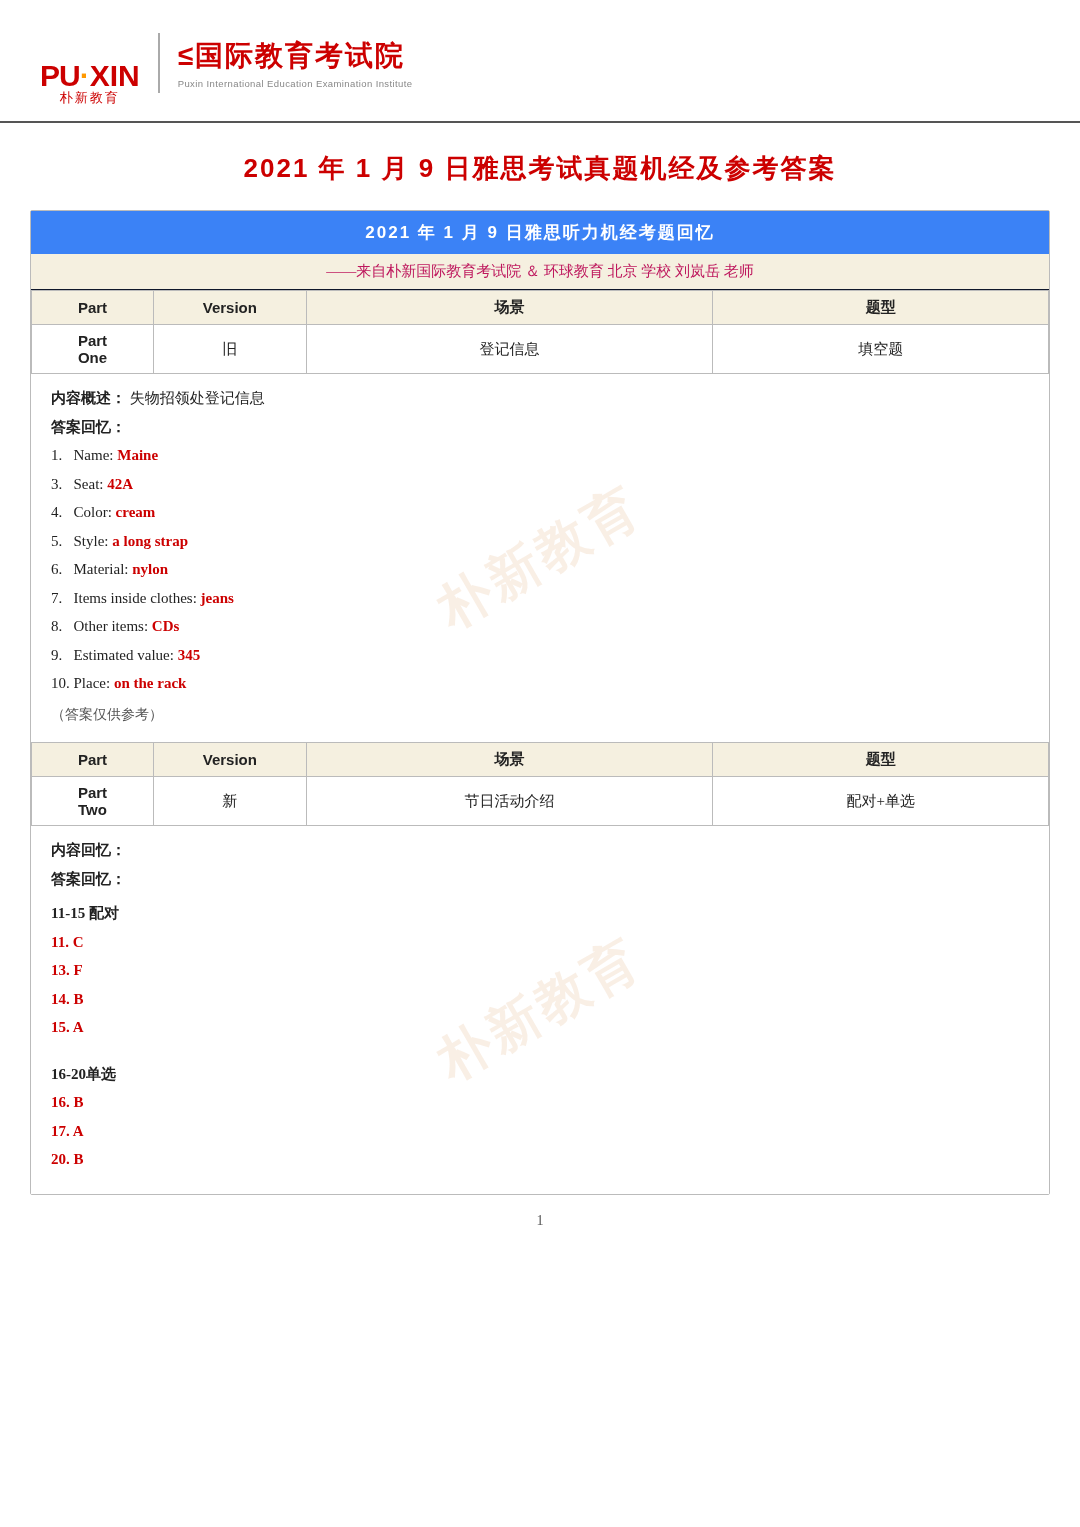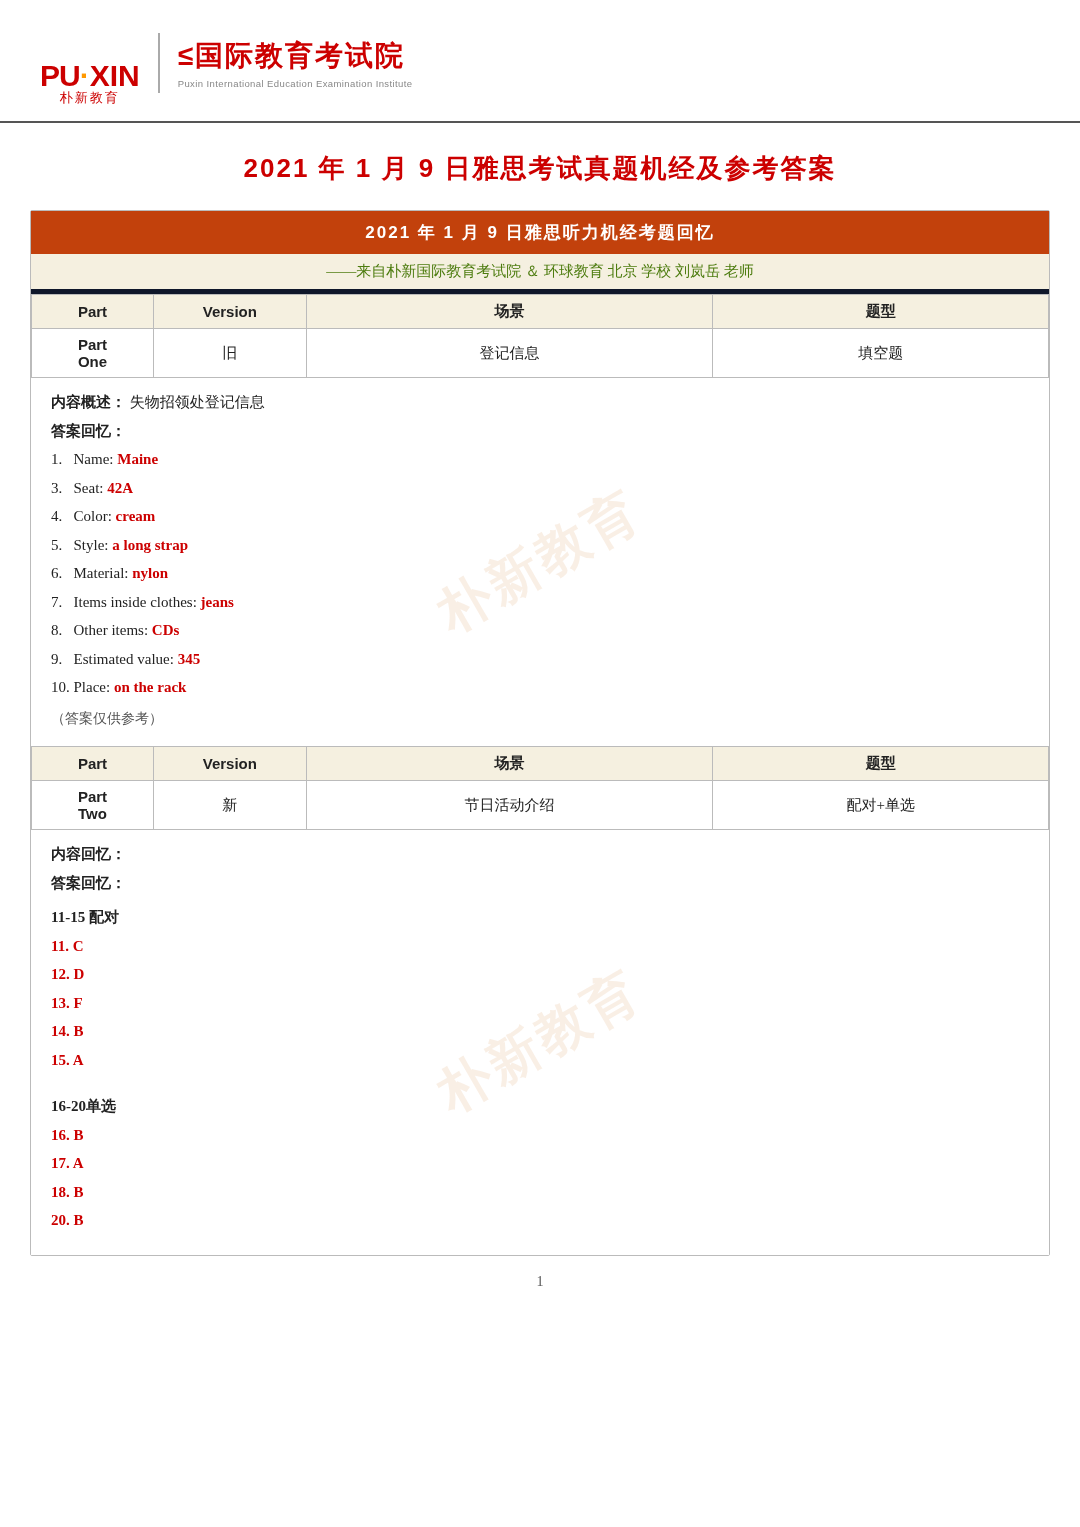--- a/index.html
+++ b/index.html
@@ -55,7 +55,7 @@
 
     
     .card-header {
-      background: #c2410c;
+      background: #3b82f6;
       color: #fff;
       text-align: center;
       padding: 10px 0;

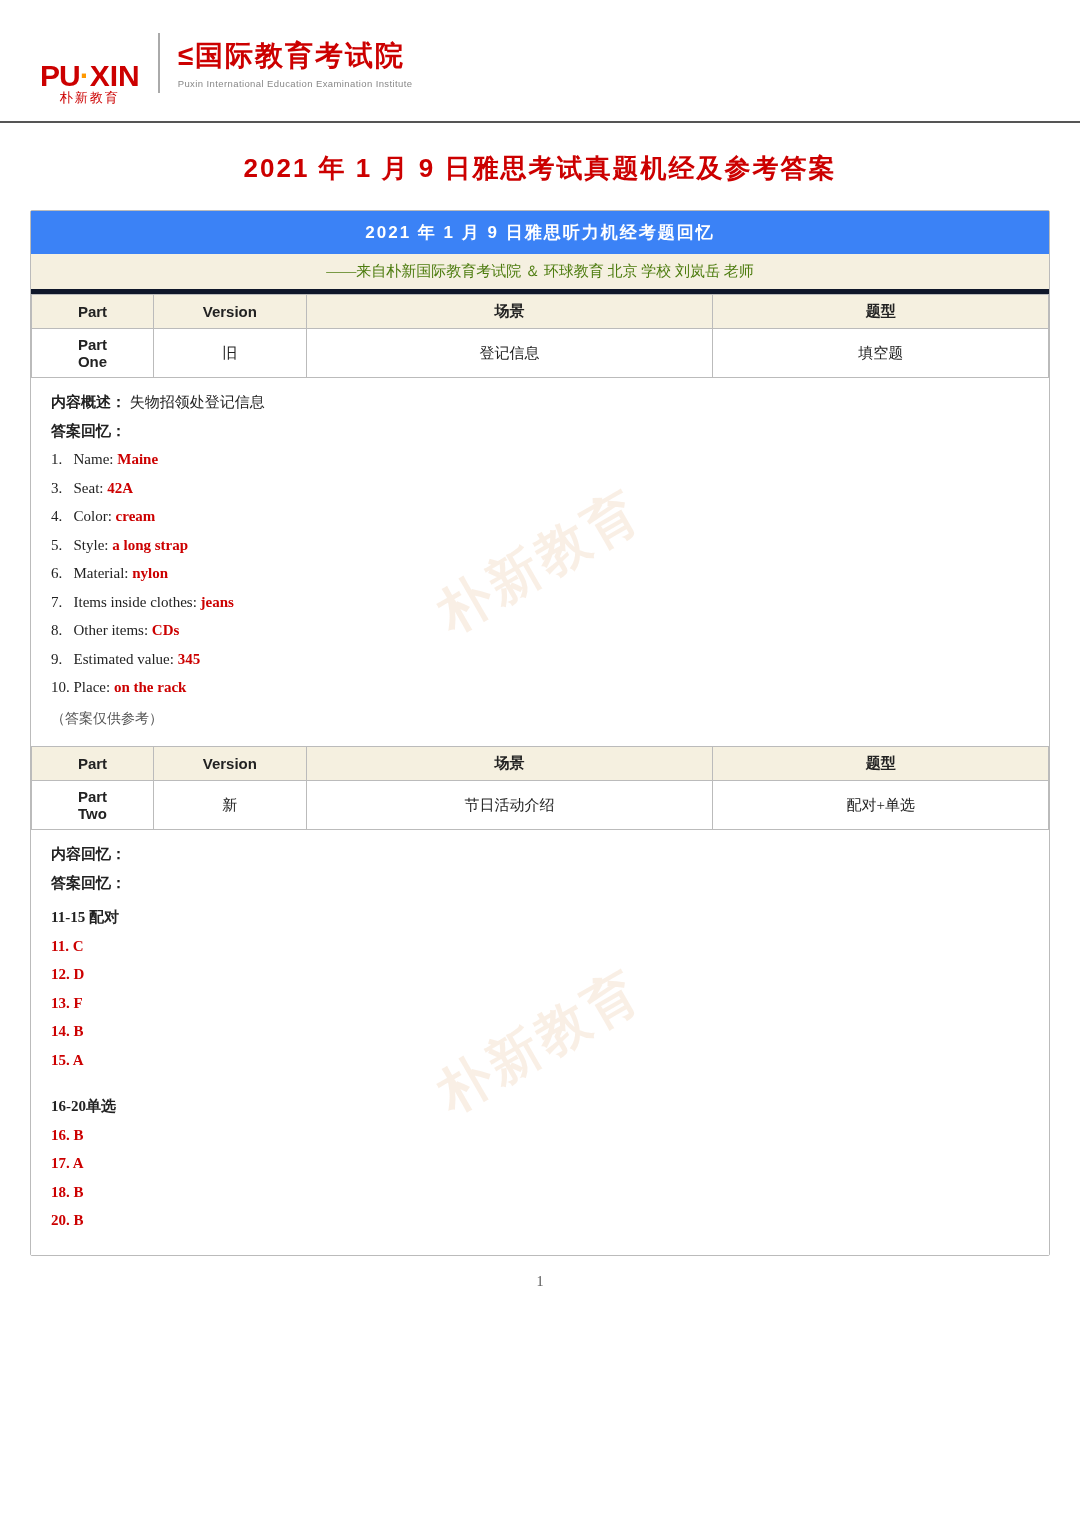--- a/index.html
+++ b/index.html
@@ -71,8 +71,8 @@
       text-align: center;
       padding: 8px 0;
       font-size: 15px;
-      color: #4d7c0f;
-      border-bottom: 5px solid #0f172a;
+      color: #be185d;
+      border-bottom: 1px solid #0f172a;
     }
 
     

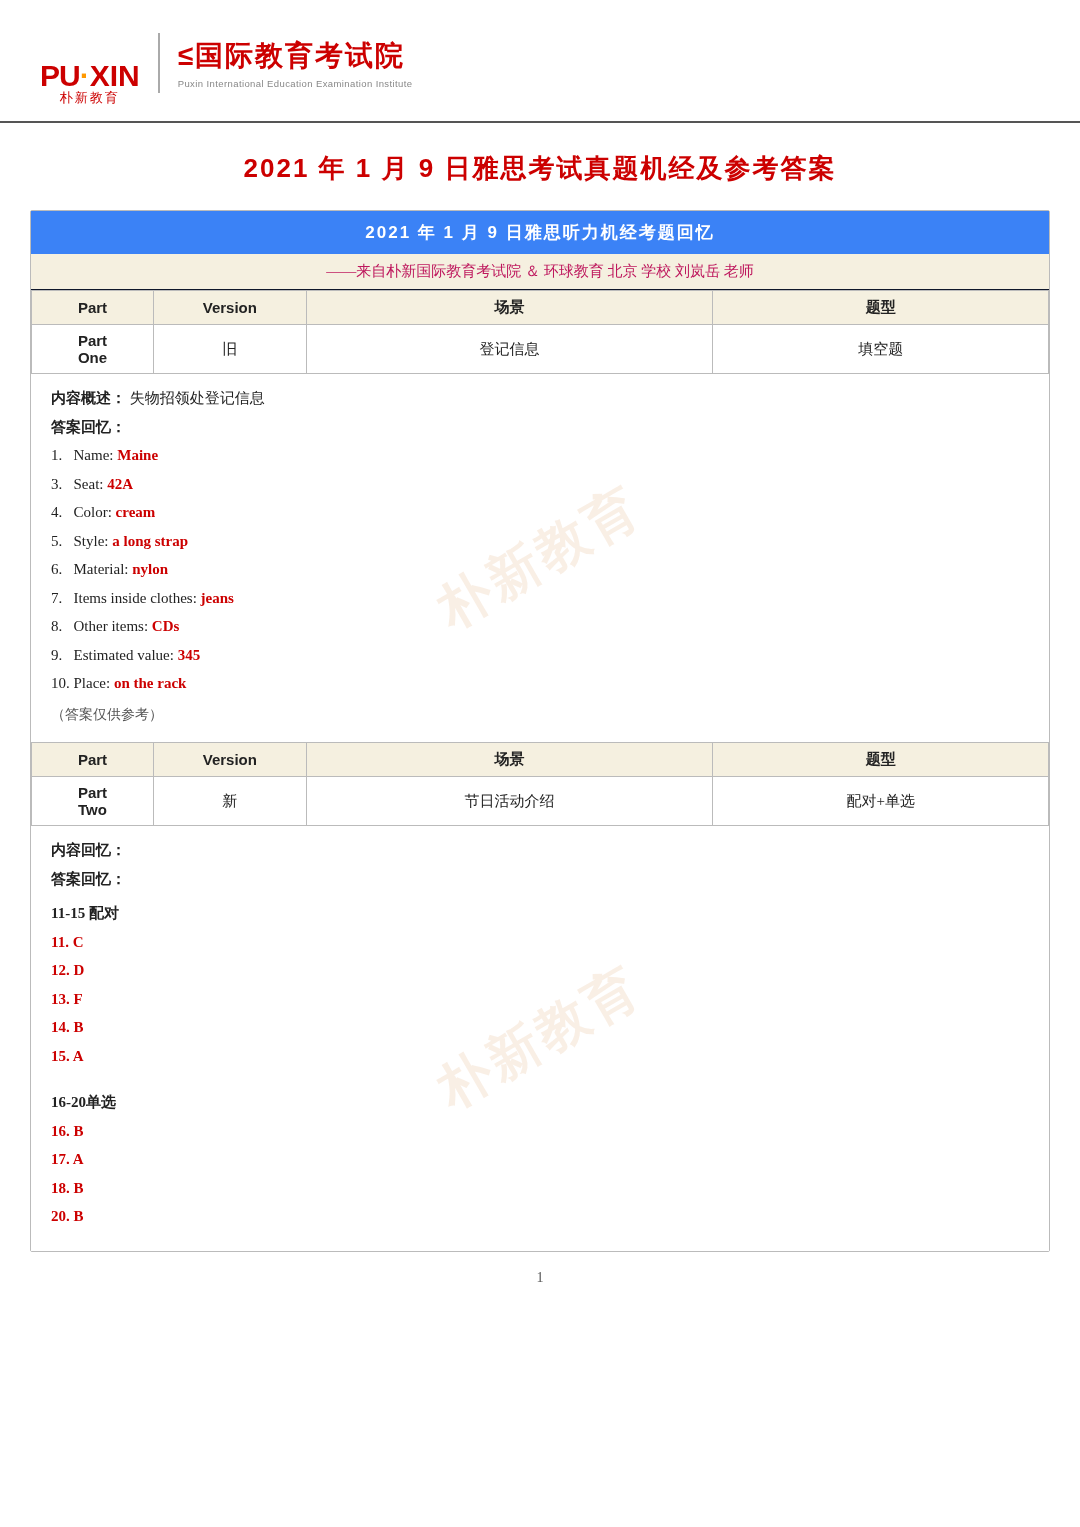--- a/index.html
+++ b/index.html
@@ -331,10 +331,6 @@
         <span>C</span>
       </div>
       <div class="answer-item">
-        <span>12. </span>
-        <span>D</span>
-      </div>
-      <div class="answer-item">
         <span>13. </span>
         <span>F</span>
       </div>

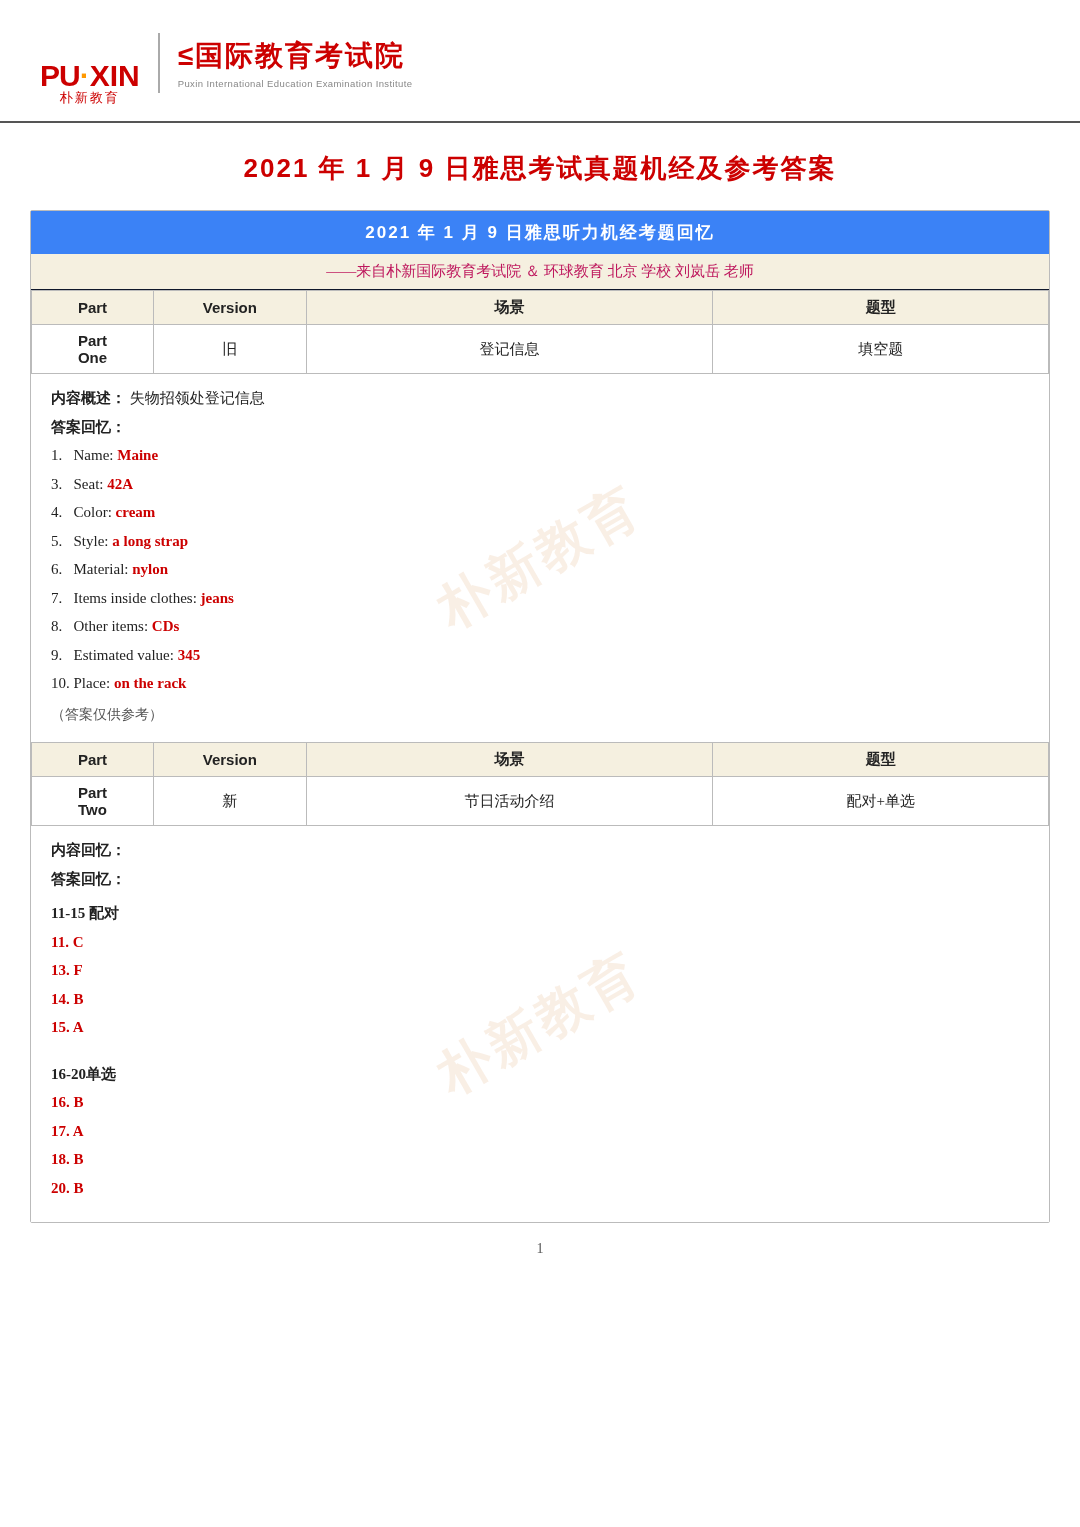--- a/index.html
+++ b/index.html
@@ -356,10 +356,6 @@
         <span>A</span>
       </div>
       <div class="answer-item">
-        <span>18. </span>
-        <span>B</span>
-      </div>
-      <div class="answer-item">
         <span>20. </span>
         <span>B</span>
       </div>

